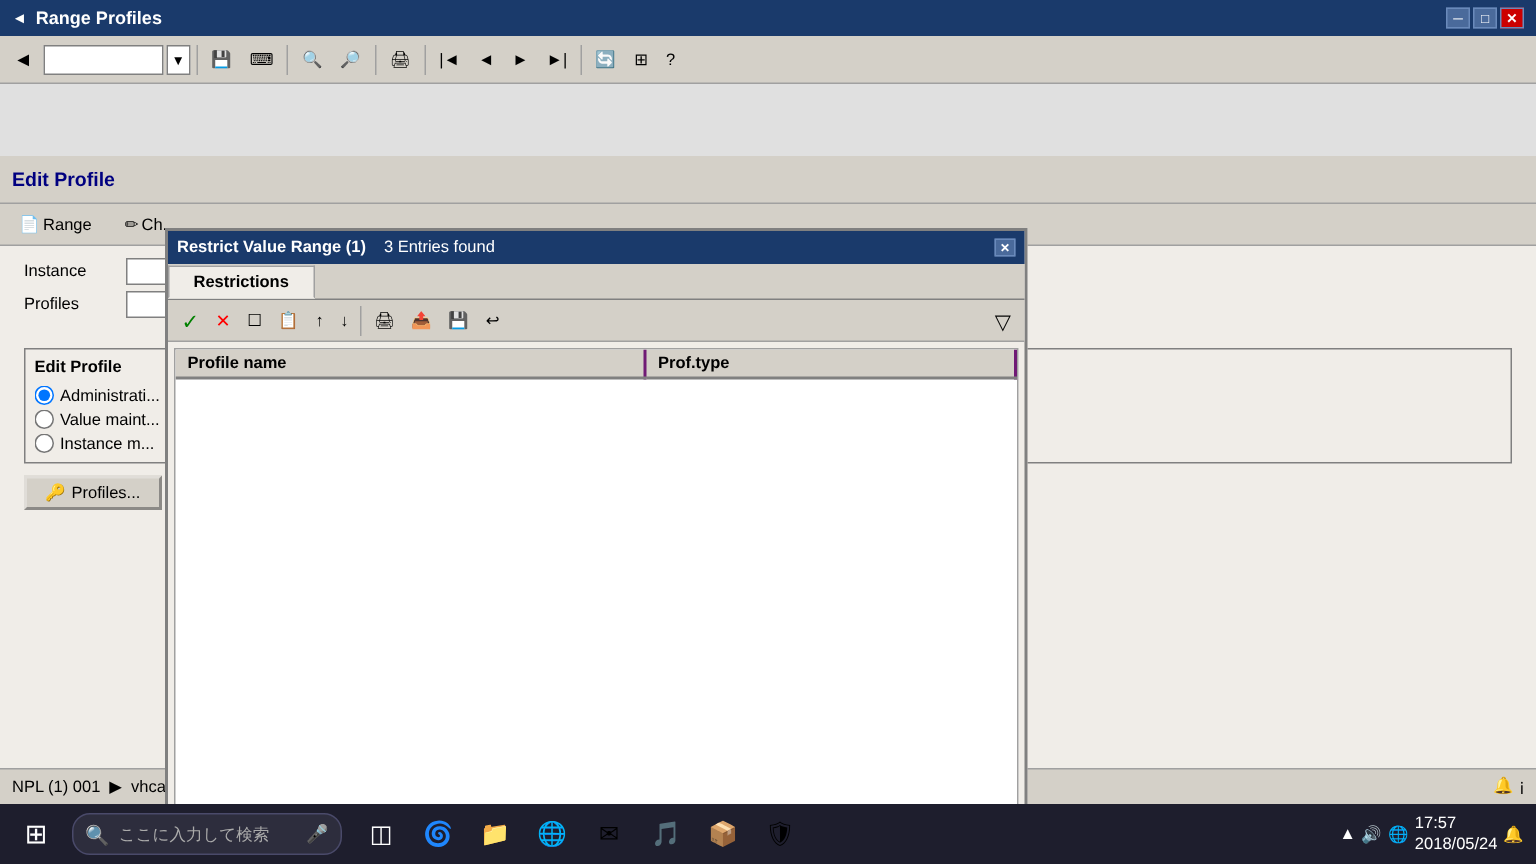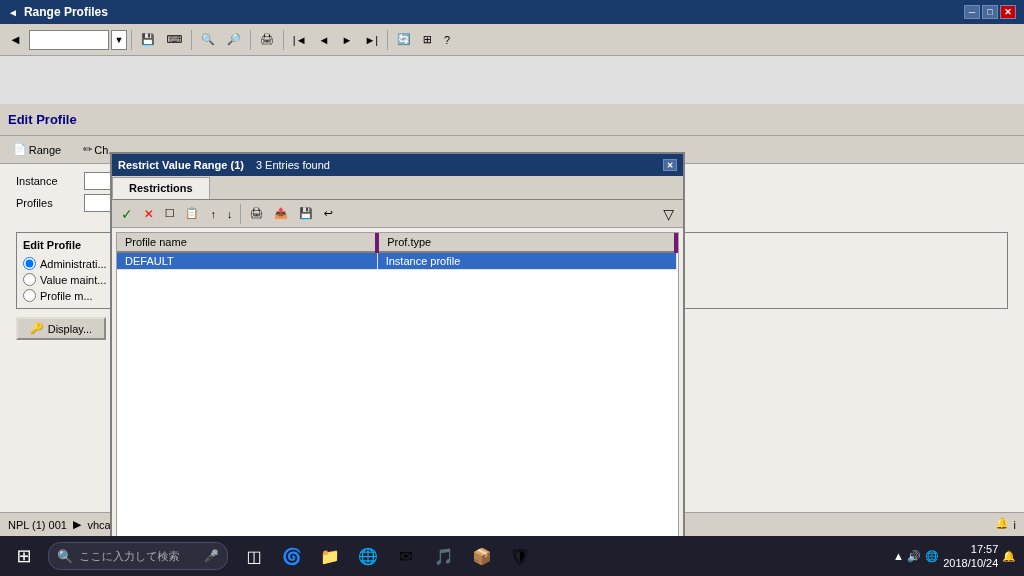--- a/index.html
+++ b/index.html
@@ -273,9 +273,9 @@
     thead th {
       text-align: left;
       padding: 3px 8px;
-      border-right: 4px solid #701a75;
+      border-right: 2px solid #701a75;
       border-bottom: 2px solid #808080;
-      font-weight: normal;
+      font-weight: bold;
       font-size: 11px;
     }
     tbody tr {

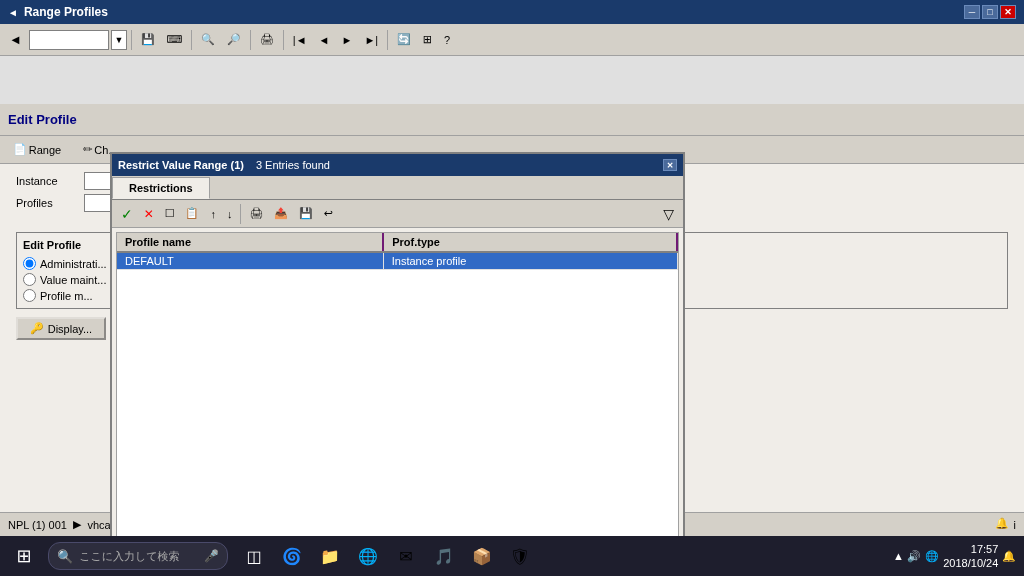--- a/index.html
+++ b/index.html
@@ -518,10 +518,6 @@
             </tr>
           </thead>
           <tbody id="table-body">
-          <tr class="selected">
-                <td>DEFAULT</td>
-                <td>Instance profile</td>
-              </tr>
             </tbody>
         </table>
       </div>

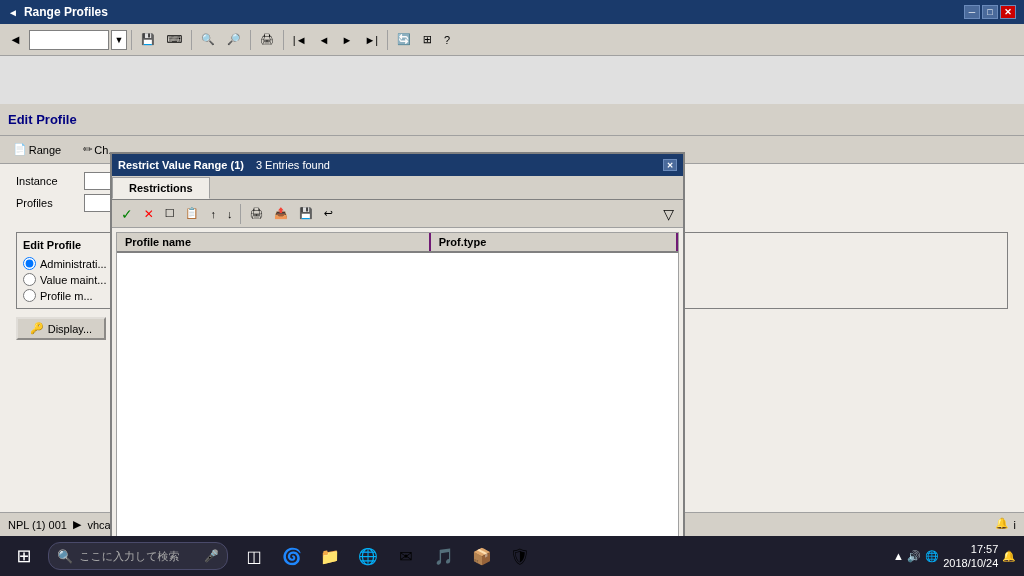--- a/index.html
+++ b/index.html
@@ -468,7 +468,7 @@
         </label>
         <label class="radio-item">
           <input type="radio" name="editmode" style="">
-          <span>Profile m...</span>
+          <span>Instance m...</span>
         </label>
       </div>
     </div>

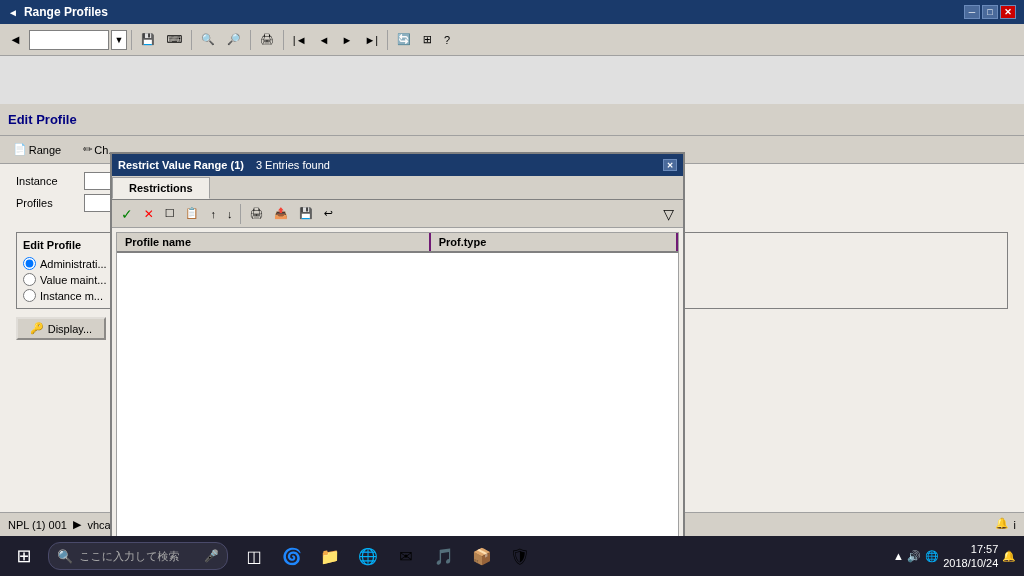--- a/index.html
+++ b/index.html
@@ -475,7 +475,7 @@
 
     <div class="display-btn">
       <span>🔑</span>
-      <span>Display...</span>
+      <span>Profiles...</span>
     </div>
 
     <div class="modal">

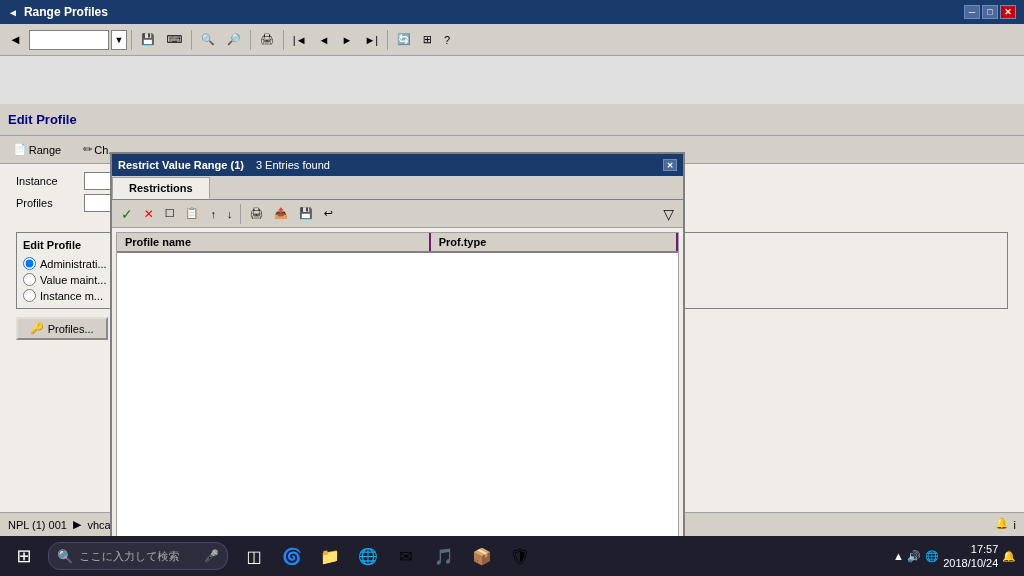--- a/index.html
+++ b/index.html
@@ -365,7 +365,7 @@
       font-size: 11px;
       padding-right: 4px;
     }
-    .taskbar-clock { text-align: right; }
+    .taskbar-clock { }
     .taskbar-clock div { line-height: 14px; }
 
     

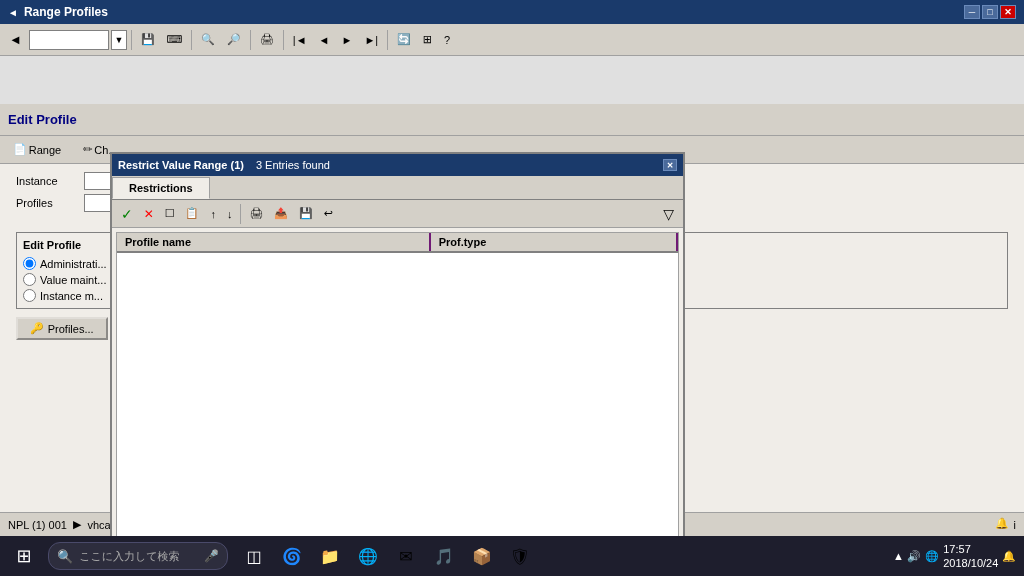--- a/index.html
+++ b/index.html
@@ -571,7 +571,7 @@
     <span style="cursor:pointer;">🌐</span>
     <div class="taskbar-clock" style="cursor:pointer;">
       <div>17:57</div>
-      <div>2018/10/24</div>
+      <div>2018/05/24</div>
     </div>
     <span style="cursor:pointer;">🔔</span>
   </div>

